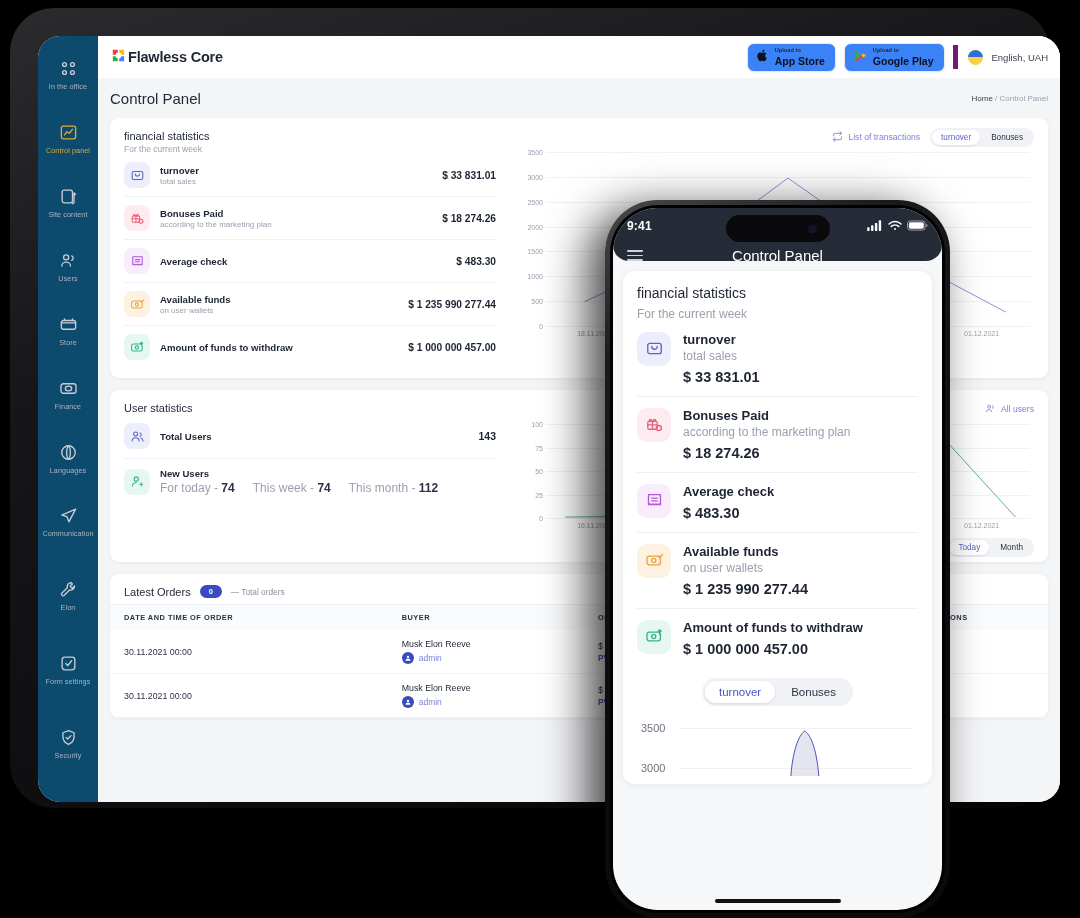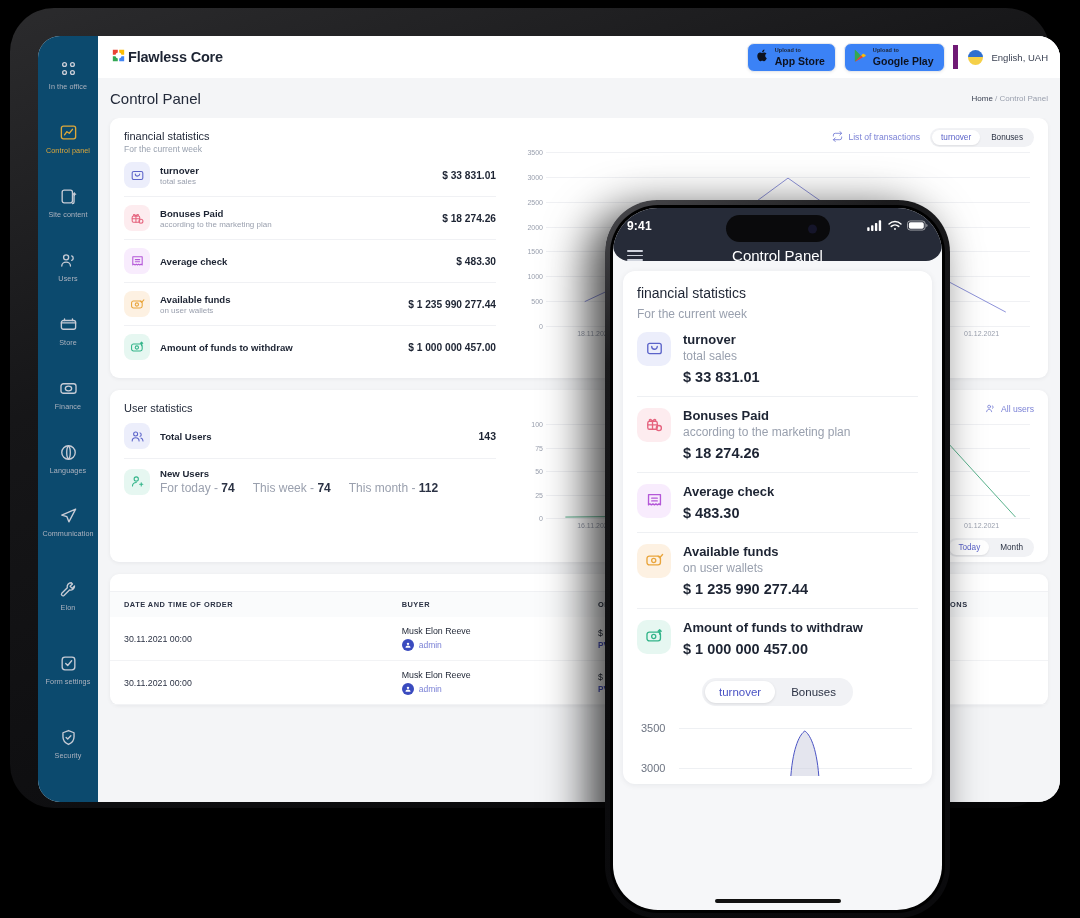--- a/index.html
+++ b/index.html
@@ -582,6 +582,11 @@
 
           <section class="card">
             <div class="ord-head">
+              <div class="ord-title-line">
+                <span class="card-title">Latest Orders</span>
+                <span class="ord-badge">0</span>
+                <span class="ord-total">— Total orders</span>
+              </div>
             </div>
             <table>
               <thead>

